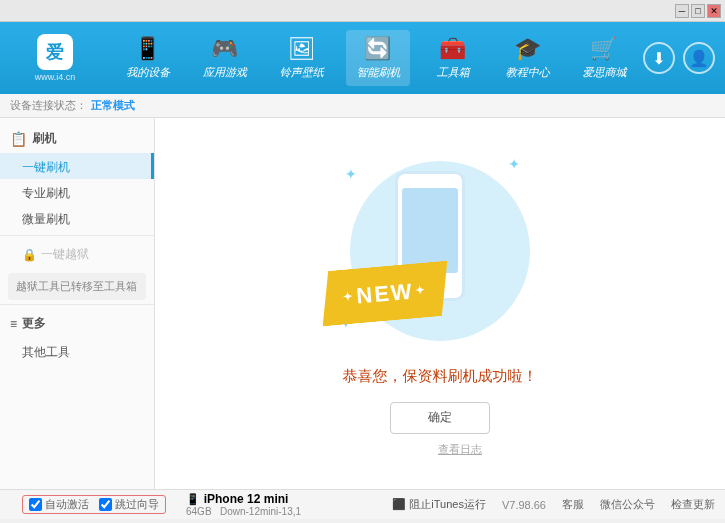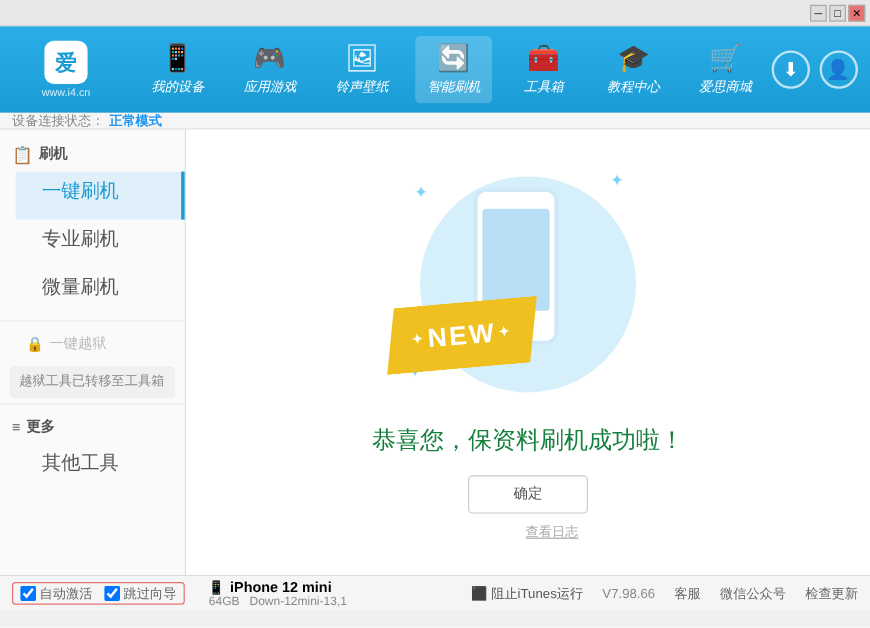--- a/index.html
+++ b/index.html
@@ -124,7 +124,7 @@
 
     
     .status-bar {
-      height: 14px;
+      height: 24px;
       background: #f5f5f5;
       border-bottom: 1px solid #ddd;
       display: flex;

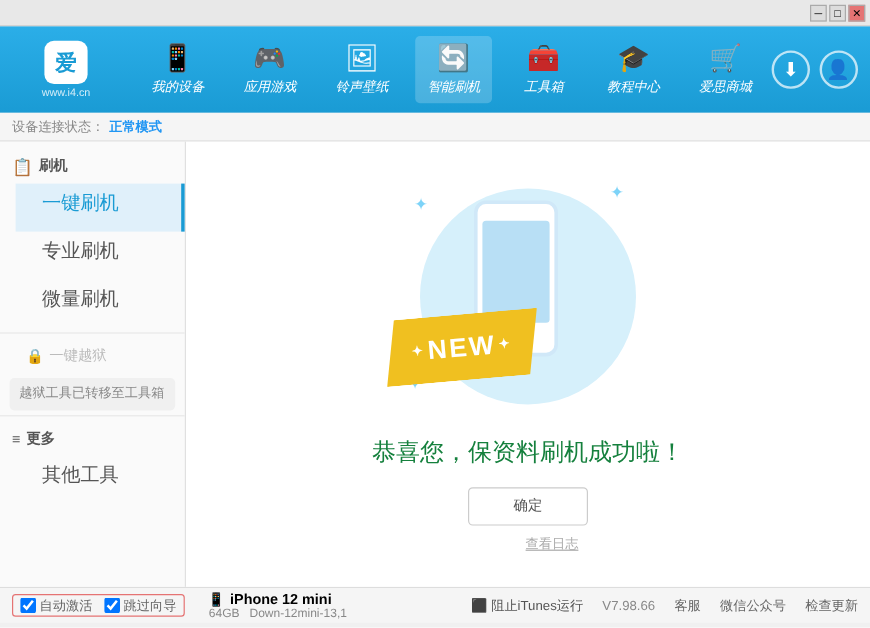--- a/index.html
+++ b/index.html
@@ -165,12 +165,11 @@
       font-size: 14px;
     }
     .sidebar-item {
-      padding: 6px 10px 13px 22px;
+      padding: 6px 10px 3px 22px;
       cursor: pointer;
       color: #555;
-      font-size: 16px;
+      font-size: 12px;
       white-space: nowrap;
-      margin-left: 13px;
     }
     .sidebar-item.active {
       background: #e0f0fa;

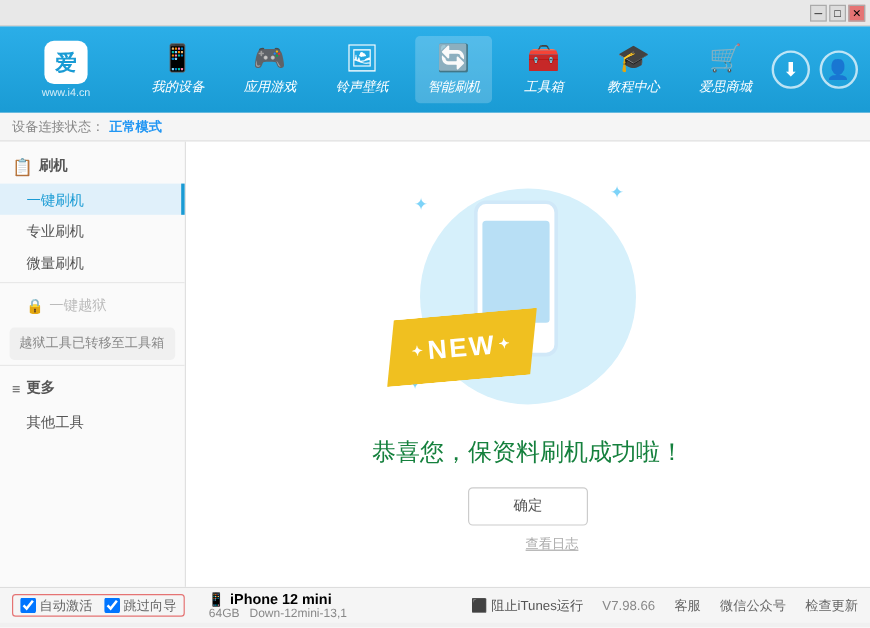--- a/index.html
+++ b/index.html
@@ -293,8 +293,8 @@
     }
 
     .success-title {
-      font-size: 20px;
-      color: #15803d;
+      font-size: 15px;
+      color: #c2410c;
       margin-bottom: 16px;
     }
     .confirm-btn {

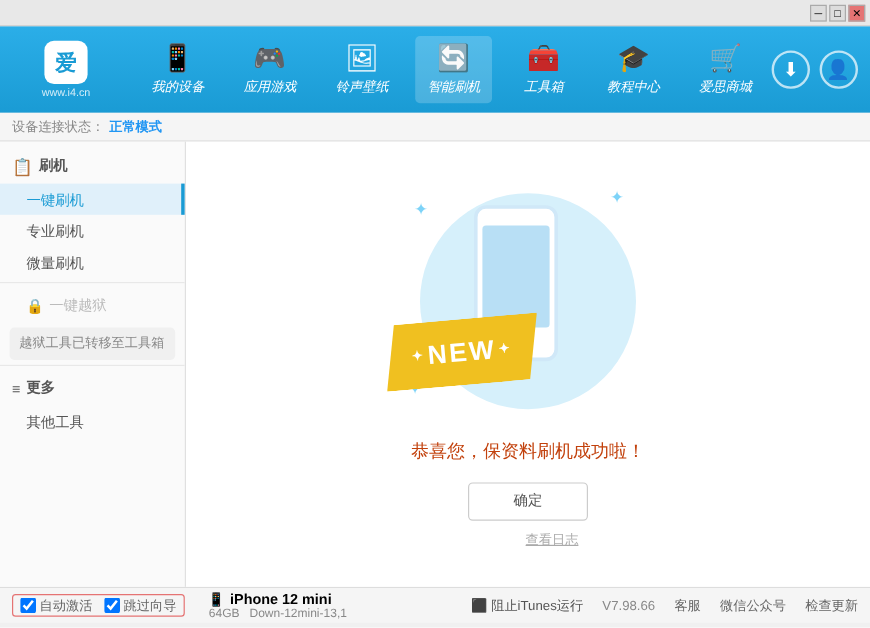--- a/index.html
+++ b/index.html
@@ -332,6 +332,7 @@
       display: flex;
       align-items: center;
       gap: 12px;
+      margin-left: 12px;
     }
     .checkbox-item {
       display: flex;

